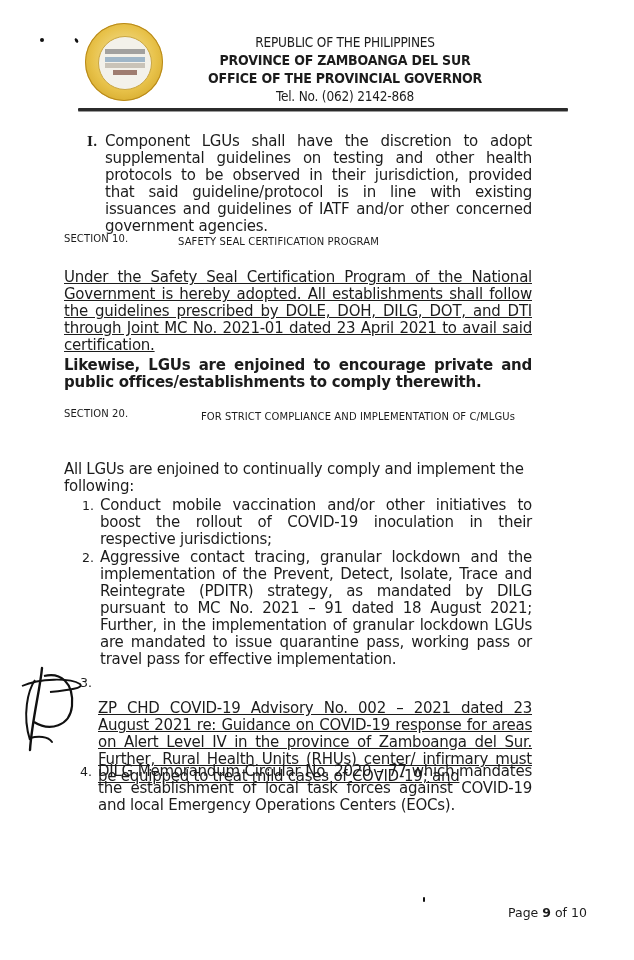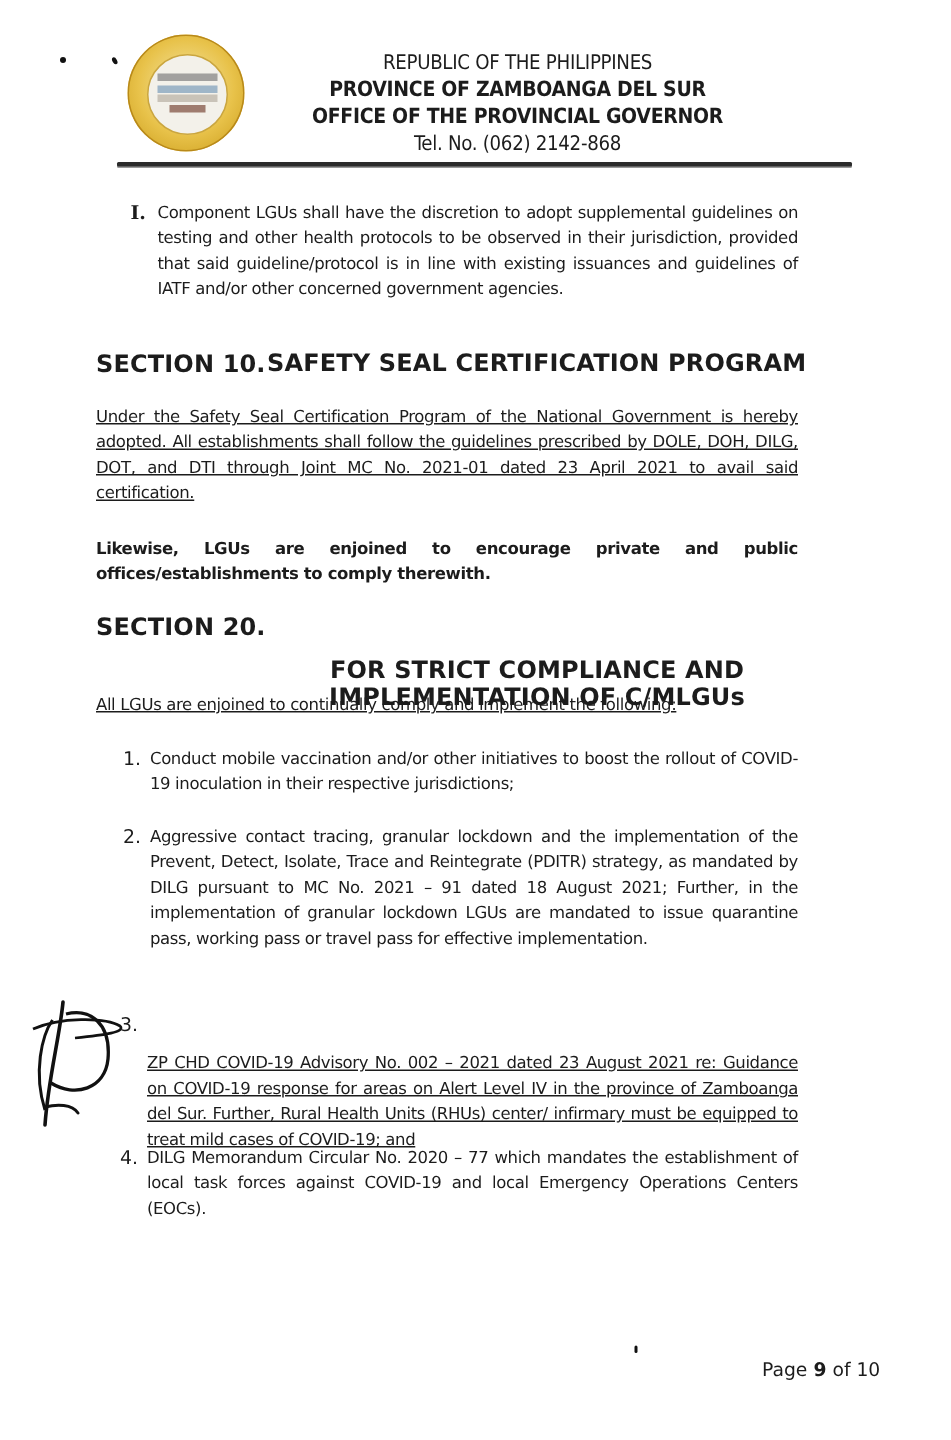--- a/index.html
+++ b/index.html
@@ -38,7 +38,7 @@
 
   
   .para {
-    position: absolute; font-size: 11px; line-height: 17px;
+    position: absolute; font-size: 15px; line-height: 17px;
     text-align: justify; letter-spacing: -0.25px;
   }
   .section-head {

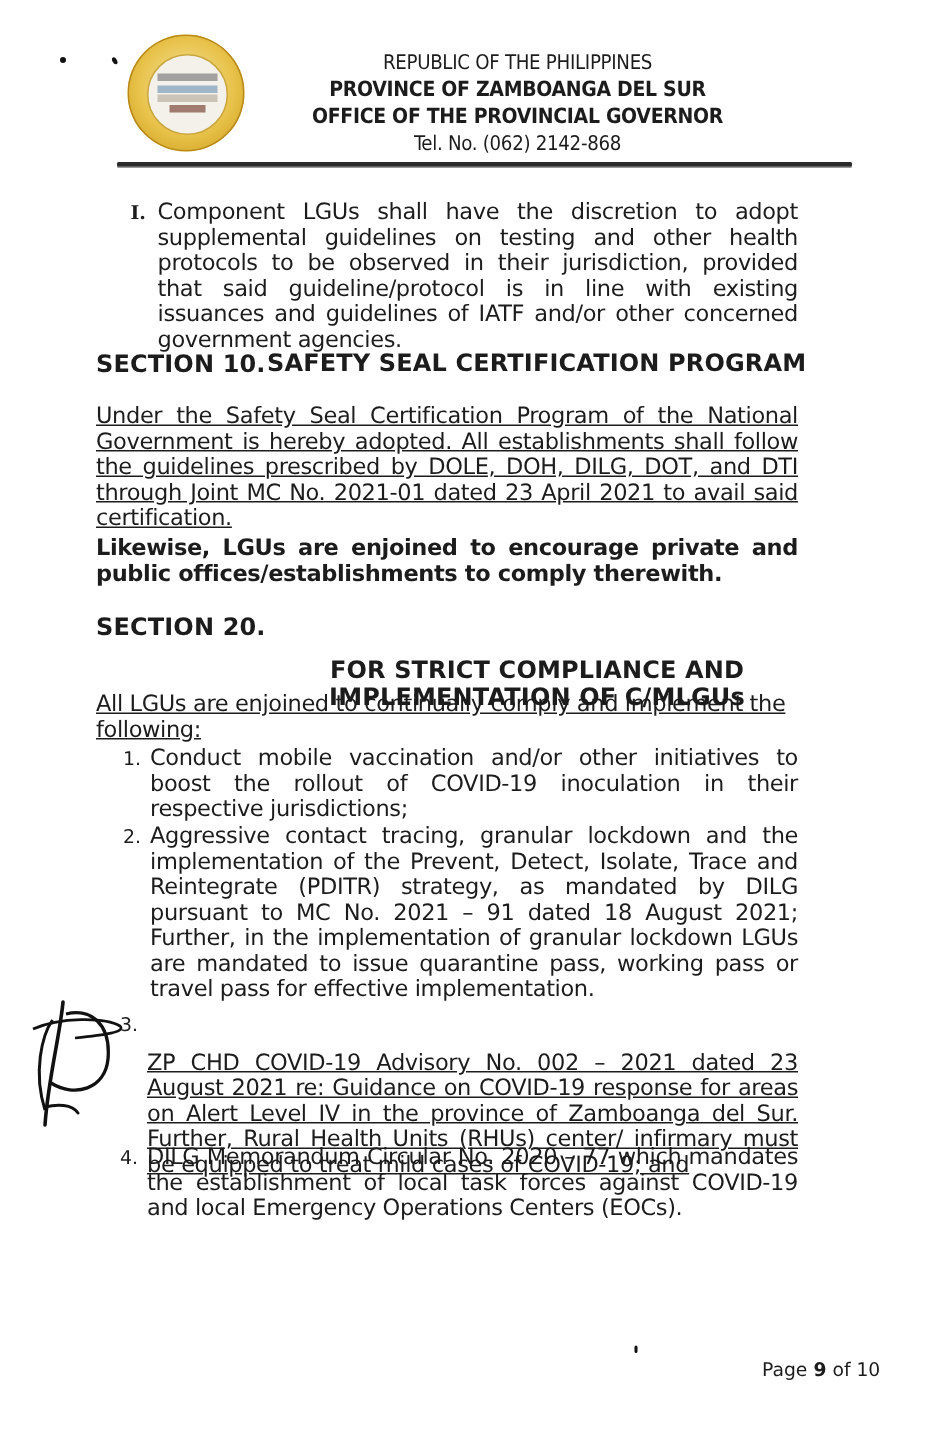--- a/index.html
+++ b/index.html
@@ -42,7 +42,7 @@
     text-align: justify; letter-spacing: -0.25px;
   }
   .section-head {
-    position: absolute; font-size: 16px; font-weight: bold; letter-spacing: 0.1px;
+    position: absolute; font-size: 10px; font-weight: normal; letter-spacing: 0.1px;
   }
   .sec-num { position: absolute; left: 0; top: 0; white-space: nowrap; }
   .sec-title { position: absolute; left: 114px; top: 0; line-height: 18px; text-align: center; }

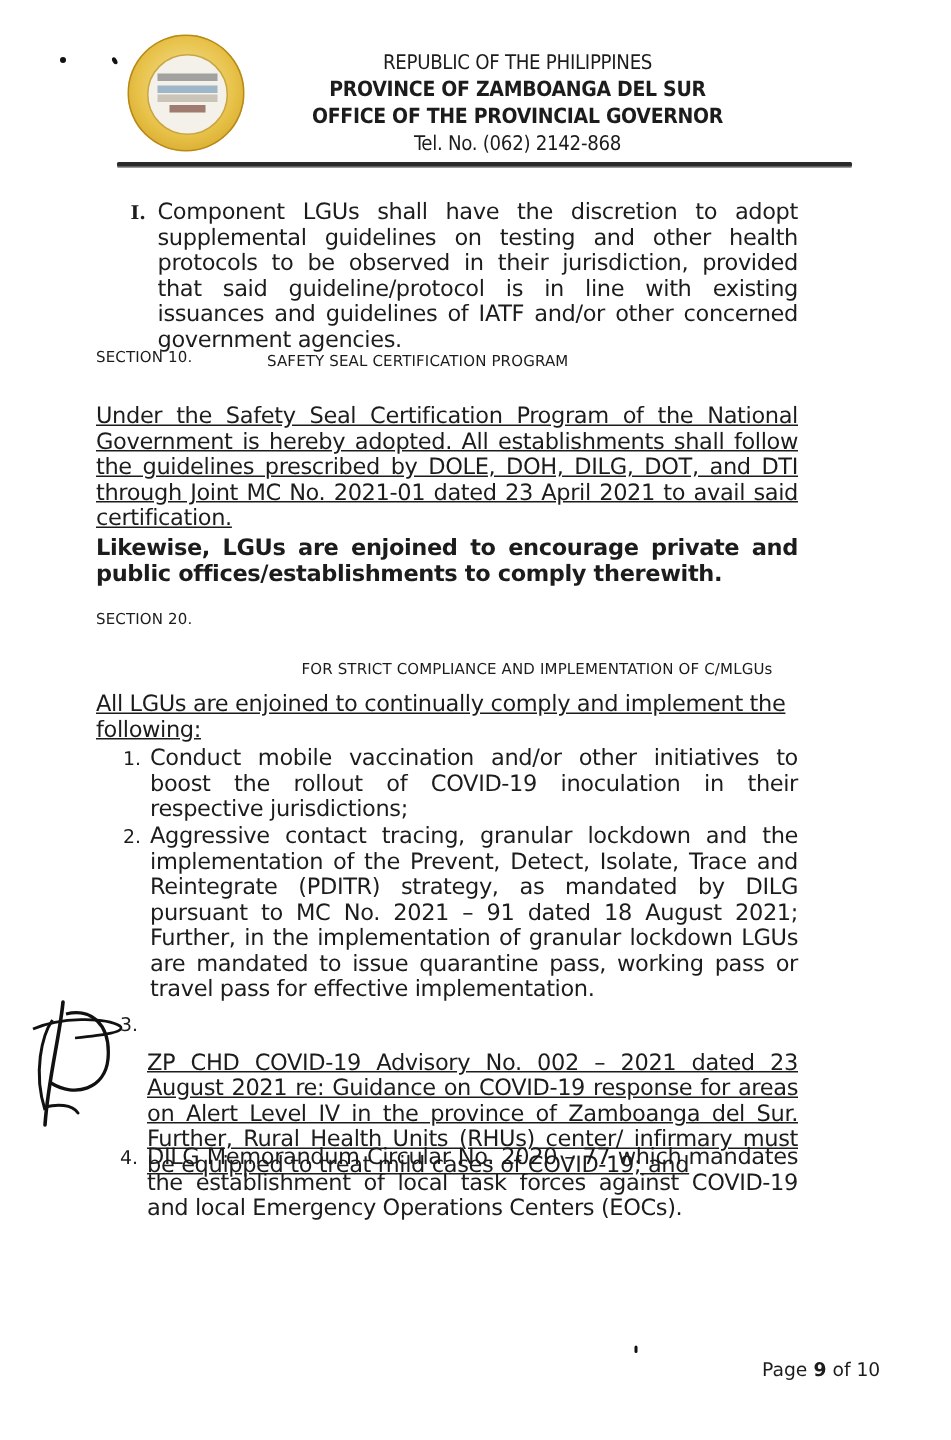--- a/index.html
+++ b/index.html
@@ -91,7 +91,7 @@
 
 <div class="section-head" style="left:64px; top:408px; width:510px; height:40px;">
   <span class="sec-num">SECTION 20.</span>
-  <span class="sec-title" style="width:360px;margin-top:30px;">FOR STRICT COMPLIANCE AND IMPLEMENTATION OF C/MLGUs</span>
+  <span class="sec-title" style="width:360px;">FOR STRICT COMPLIANCE AND IMPLEMENTATION OF C/MLGUs</span>
 </div>
 <div class="para" style="left:64px; top:461px; width:480px; text-align:left;text-decoration:underline;">All LGUs are enjoined to continually comply and implement the following:</div>
 

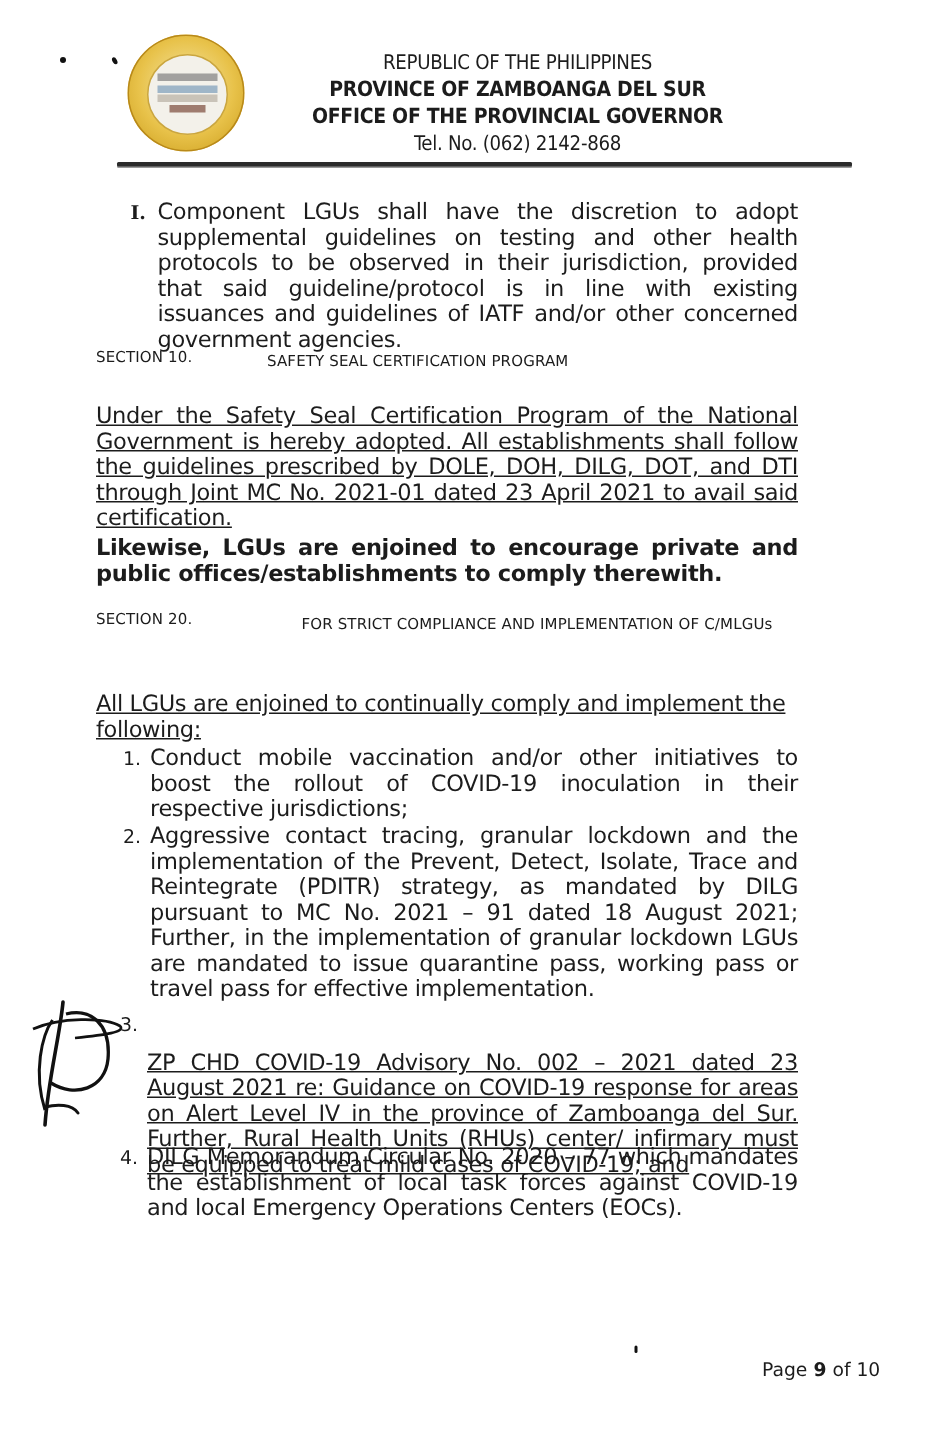--- a/index.html
+++ b/index.html
@@ -93,7 +93,7 @@
   <span class="sec-num">SECTION 20.</span>
   <span class="sec-title" style="width:360px;">FOR STRICT COMPLIANCE AND IMPLEMENTATION OF C/MLGUs</span>
 </div>
-<div class="para" style="left:64px; top:461px; width:480px; text-align:left;text-decoration:underline;">All LGUs are enjoined to continually comply and implement the following:</div>
+<div class="para" style="left:64px; top:461px; width:480px; text-align:left;">All LGUs are enjoined to continually comply and implement the following:</div>
 
 <div class="item-marker" style="left:82px; top:497px;">1.</div>
 <div class="para" style="left:100px; top:497px; width:432px;">Conduct mobile vaccination and/or other initiatives to boost the rollout of COVID-19 inoculation in their respective jurisdictions;</div>

